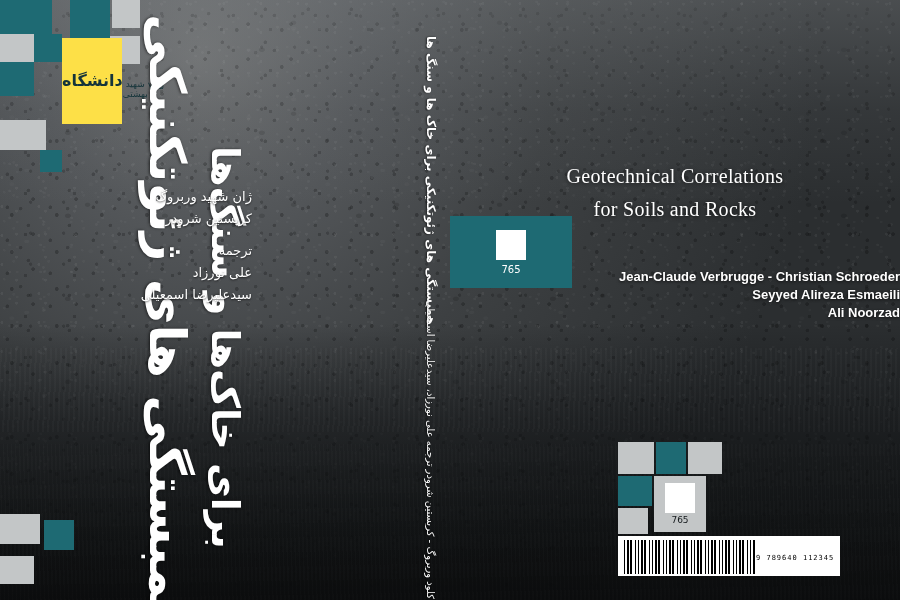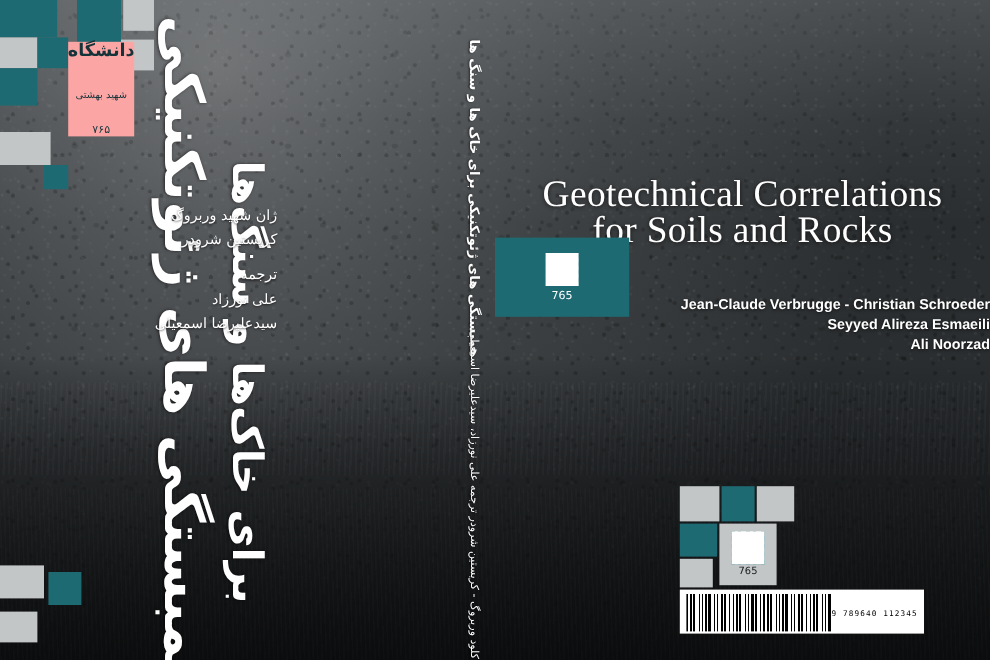--- a/index.html
+++ b/index.html
@@ -98,11 +98,11 @@
   
   .logo-box {
     position: absolute;
-    background: #fca5a5;
+    background: #fde047;
     display: flex;
     align-items: center;
     justify-content: space-between;
-    flex-direction: column;
+    flex-direction: row;
   }
   .logo-mark {
     font-family: "DejaVu Sans", sans-serif;

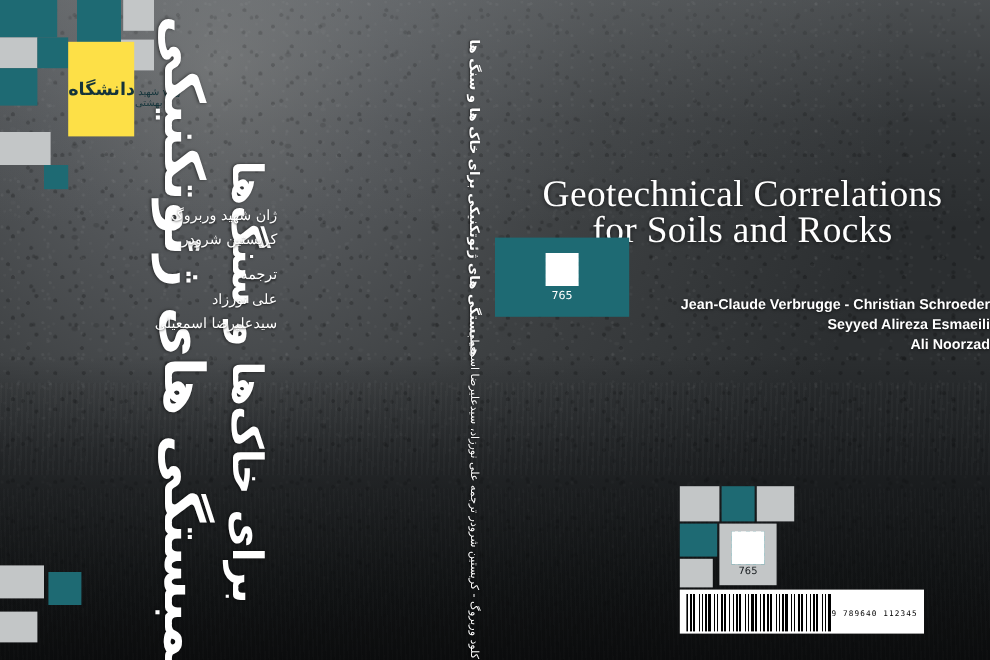--- a/index.html
+++ b/index.html
@@ -186,7 +186,7 @@
     text-align: center;
     color: #ffffff;
     font-family: "Liberation Serif", serif;
-    font-size: 34px;
+    font-size: 20px;
     line-height: 33px;
     letter-spacing: .3px;
     text-shadow: 0 1px 4px rgba(0,0,0,.65);

